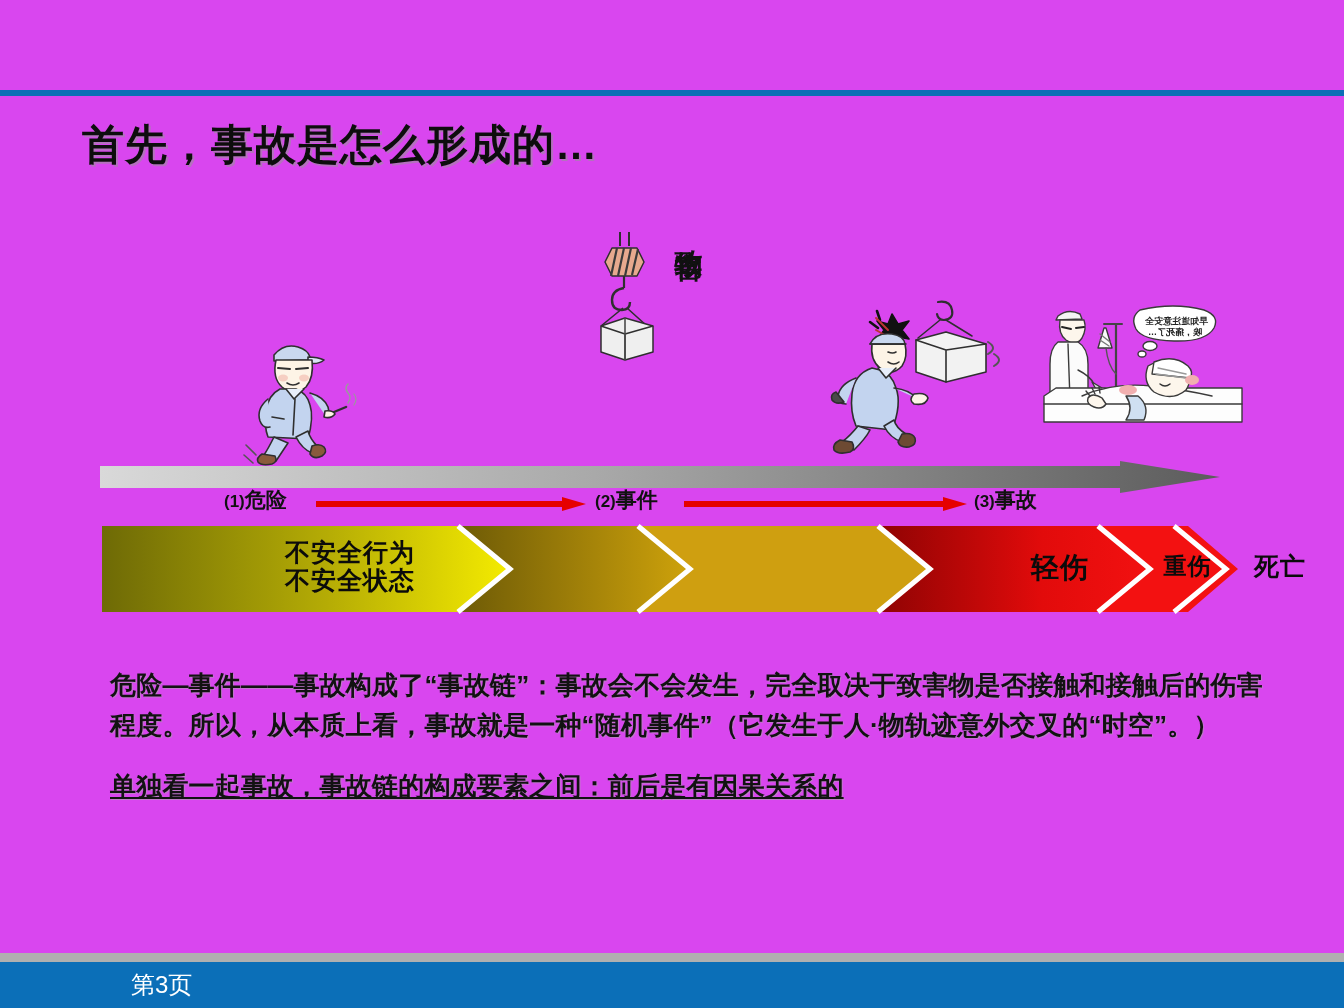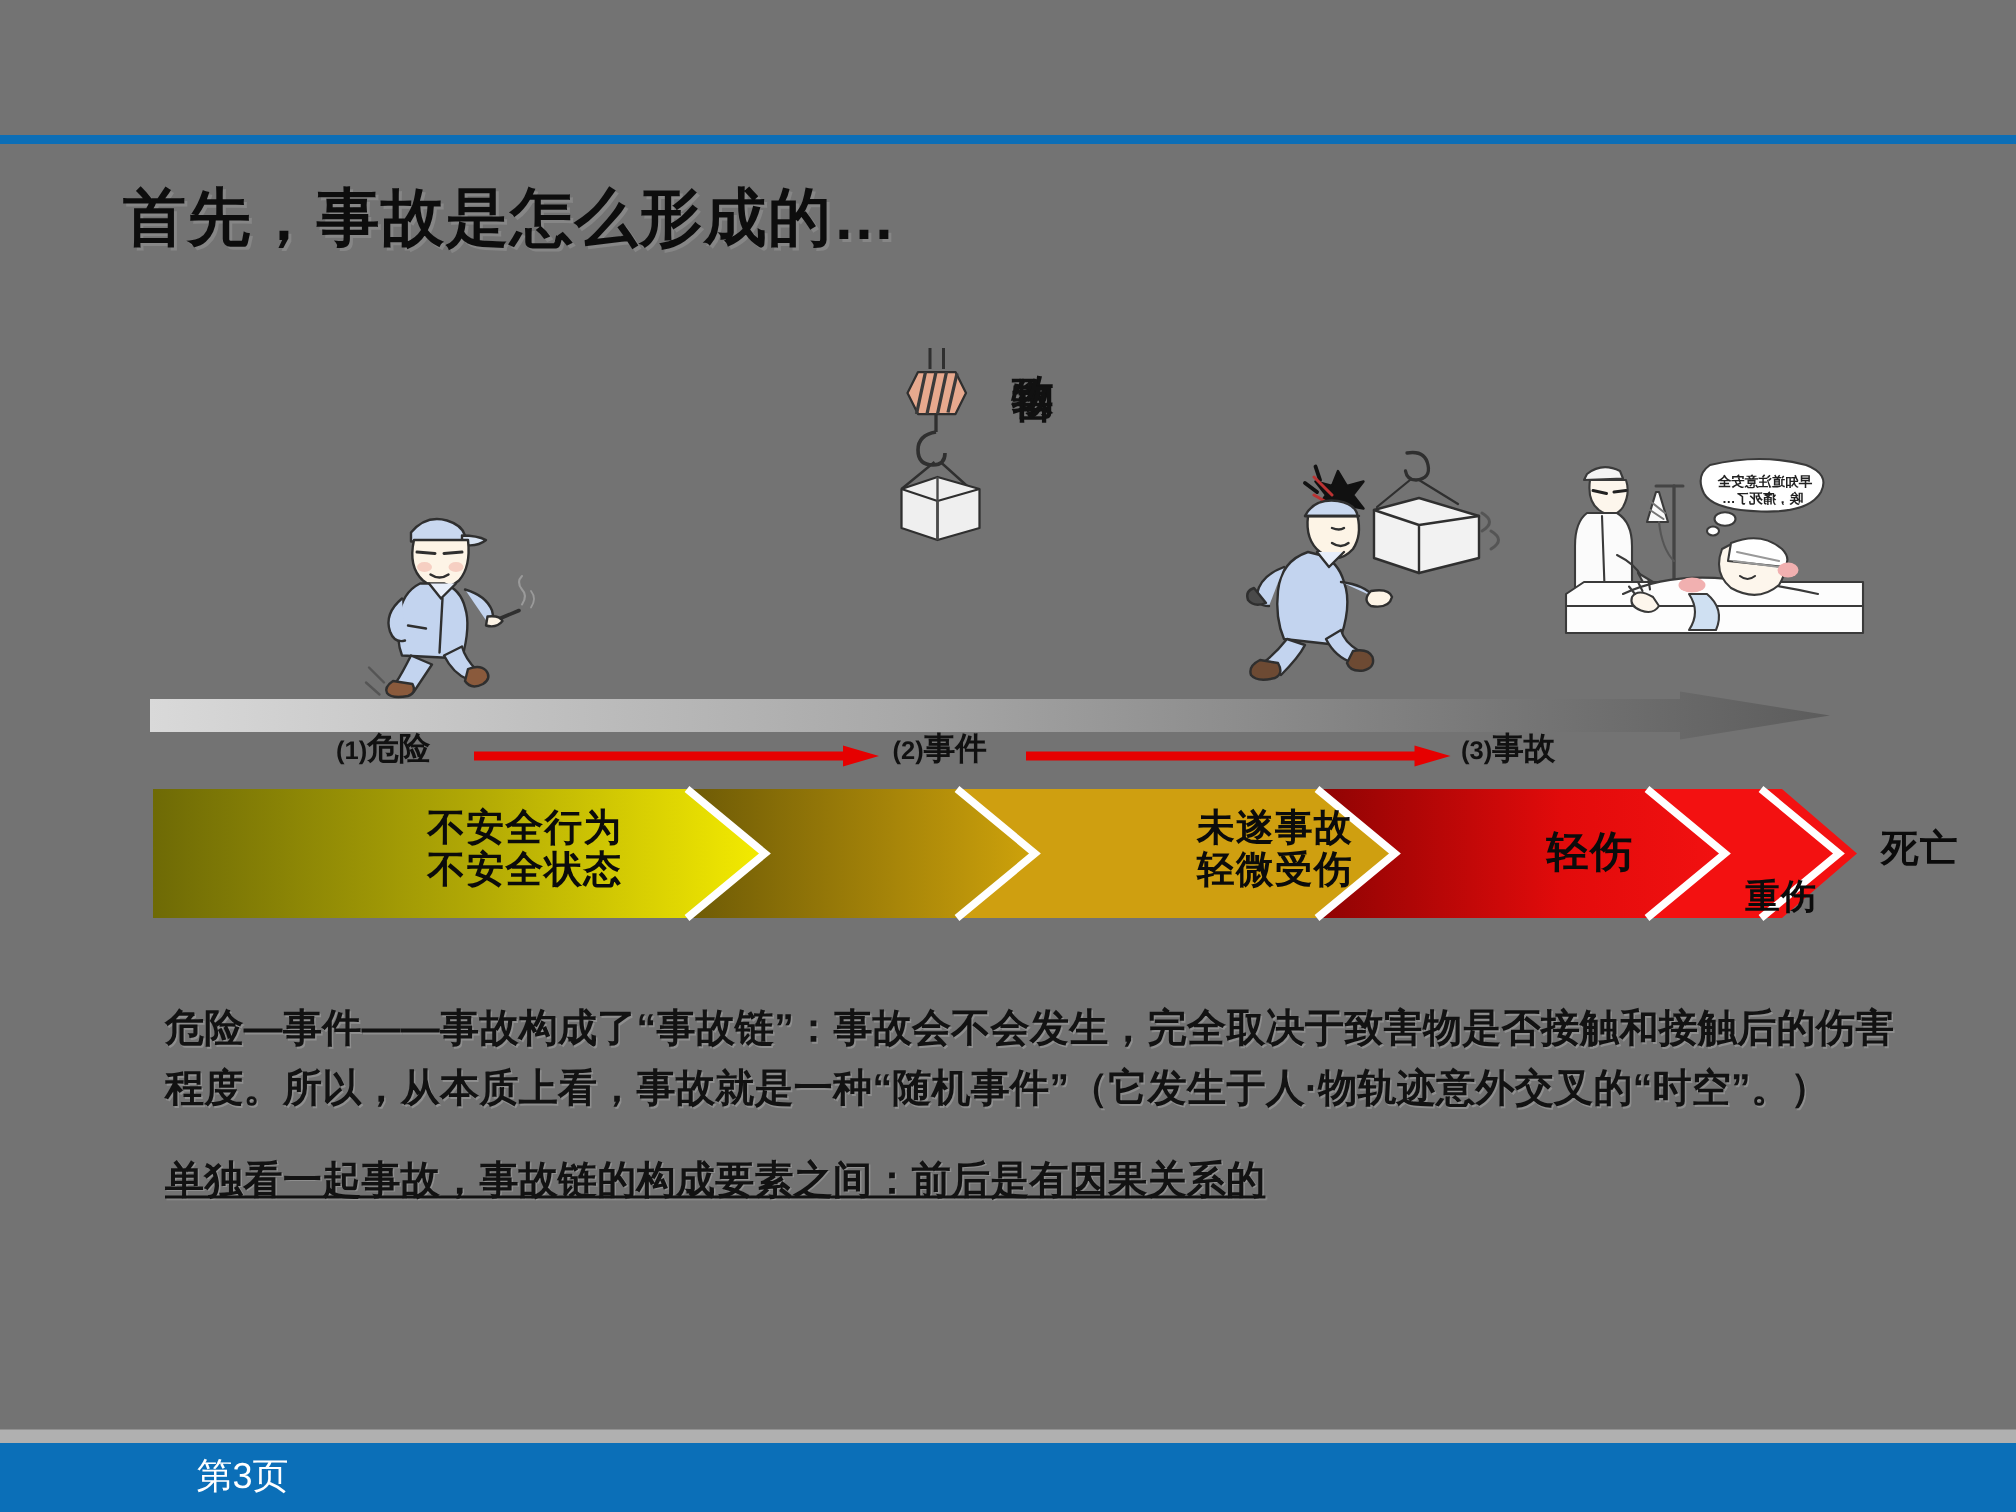--- a/index.html
+++ b/index.html
@@ -17,7 +17,7 @@
   .slide {
     position: absolute;
     inset: 0;
-    background: #737373;
+    background: #d946ef;
   }
 
   

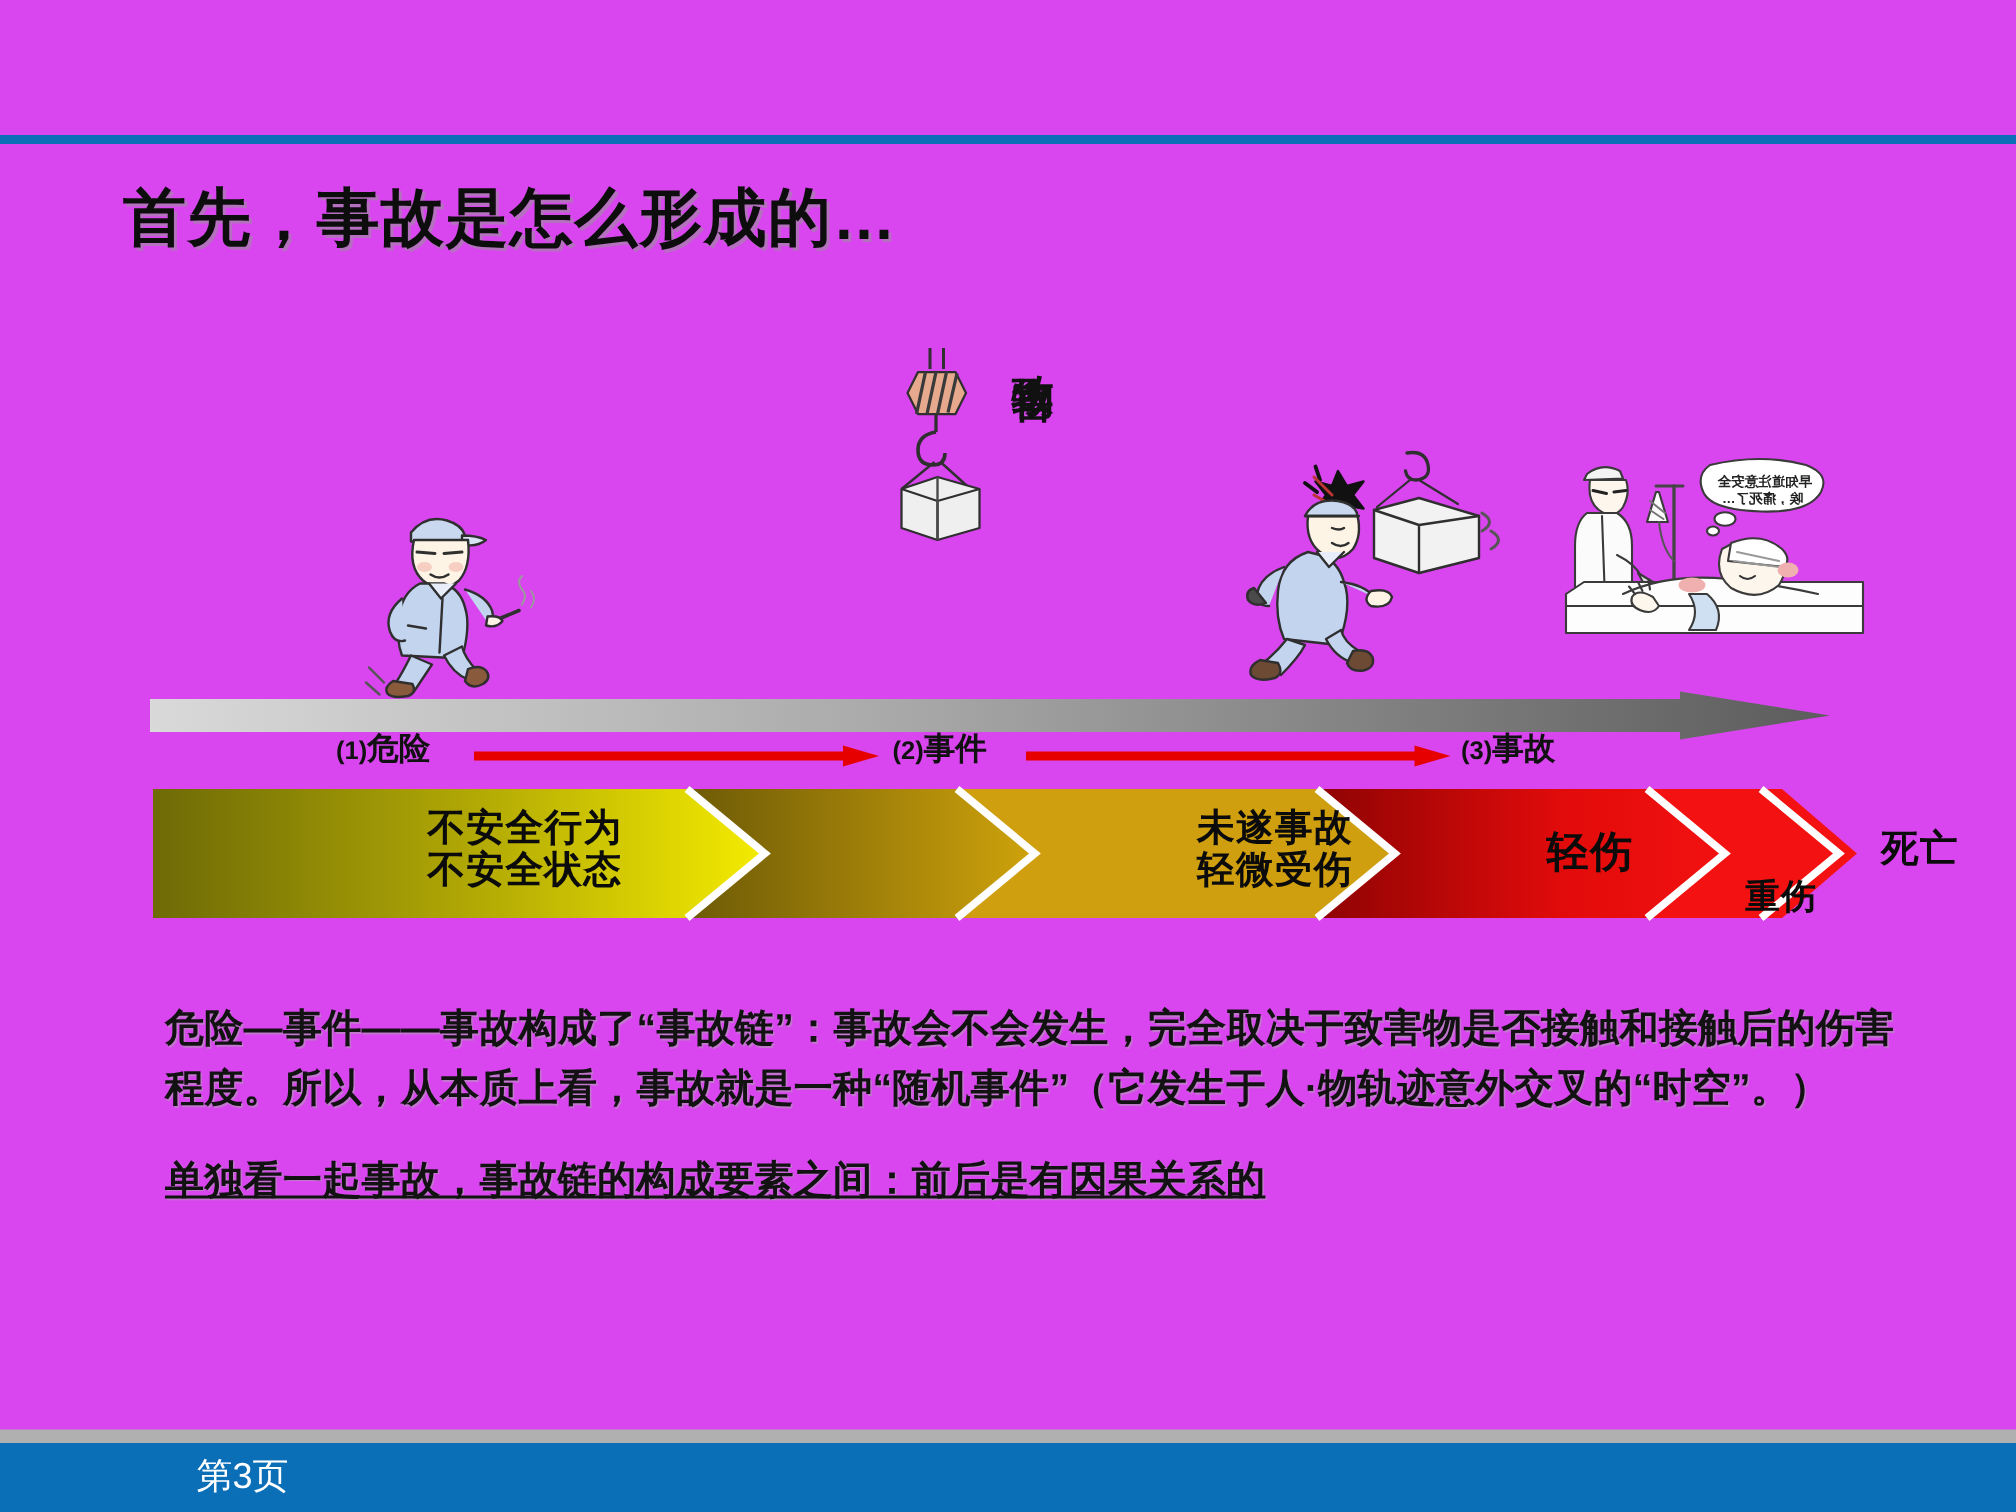--- a/index.html
+++ b/index.html
@@ -432,8 +432,6 @@
     </svg>
     <div class="chev-text ct-1">不安全行为
 不安全状态</div>
-    <div class="chev-text ct-3">未遂事故
-轻微受伤</div>
     <div class="chev-text ct-4">轻伤</div>
     <div class="chev-text ct-5">重伤</div>
     <div class="chev-text ct-6">死亡</div>

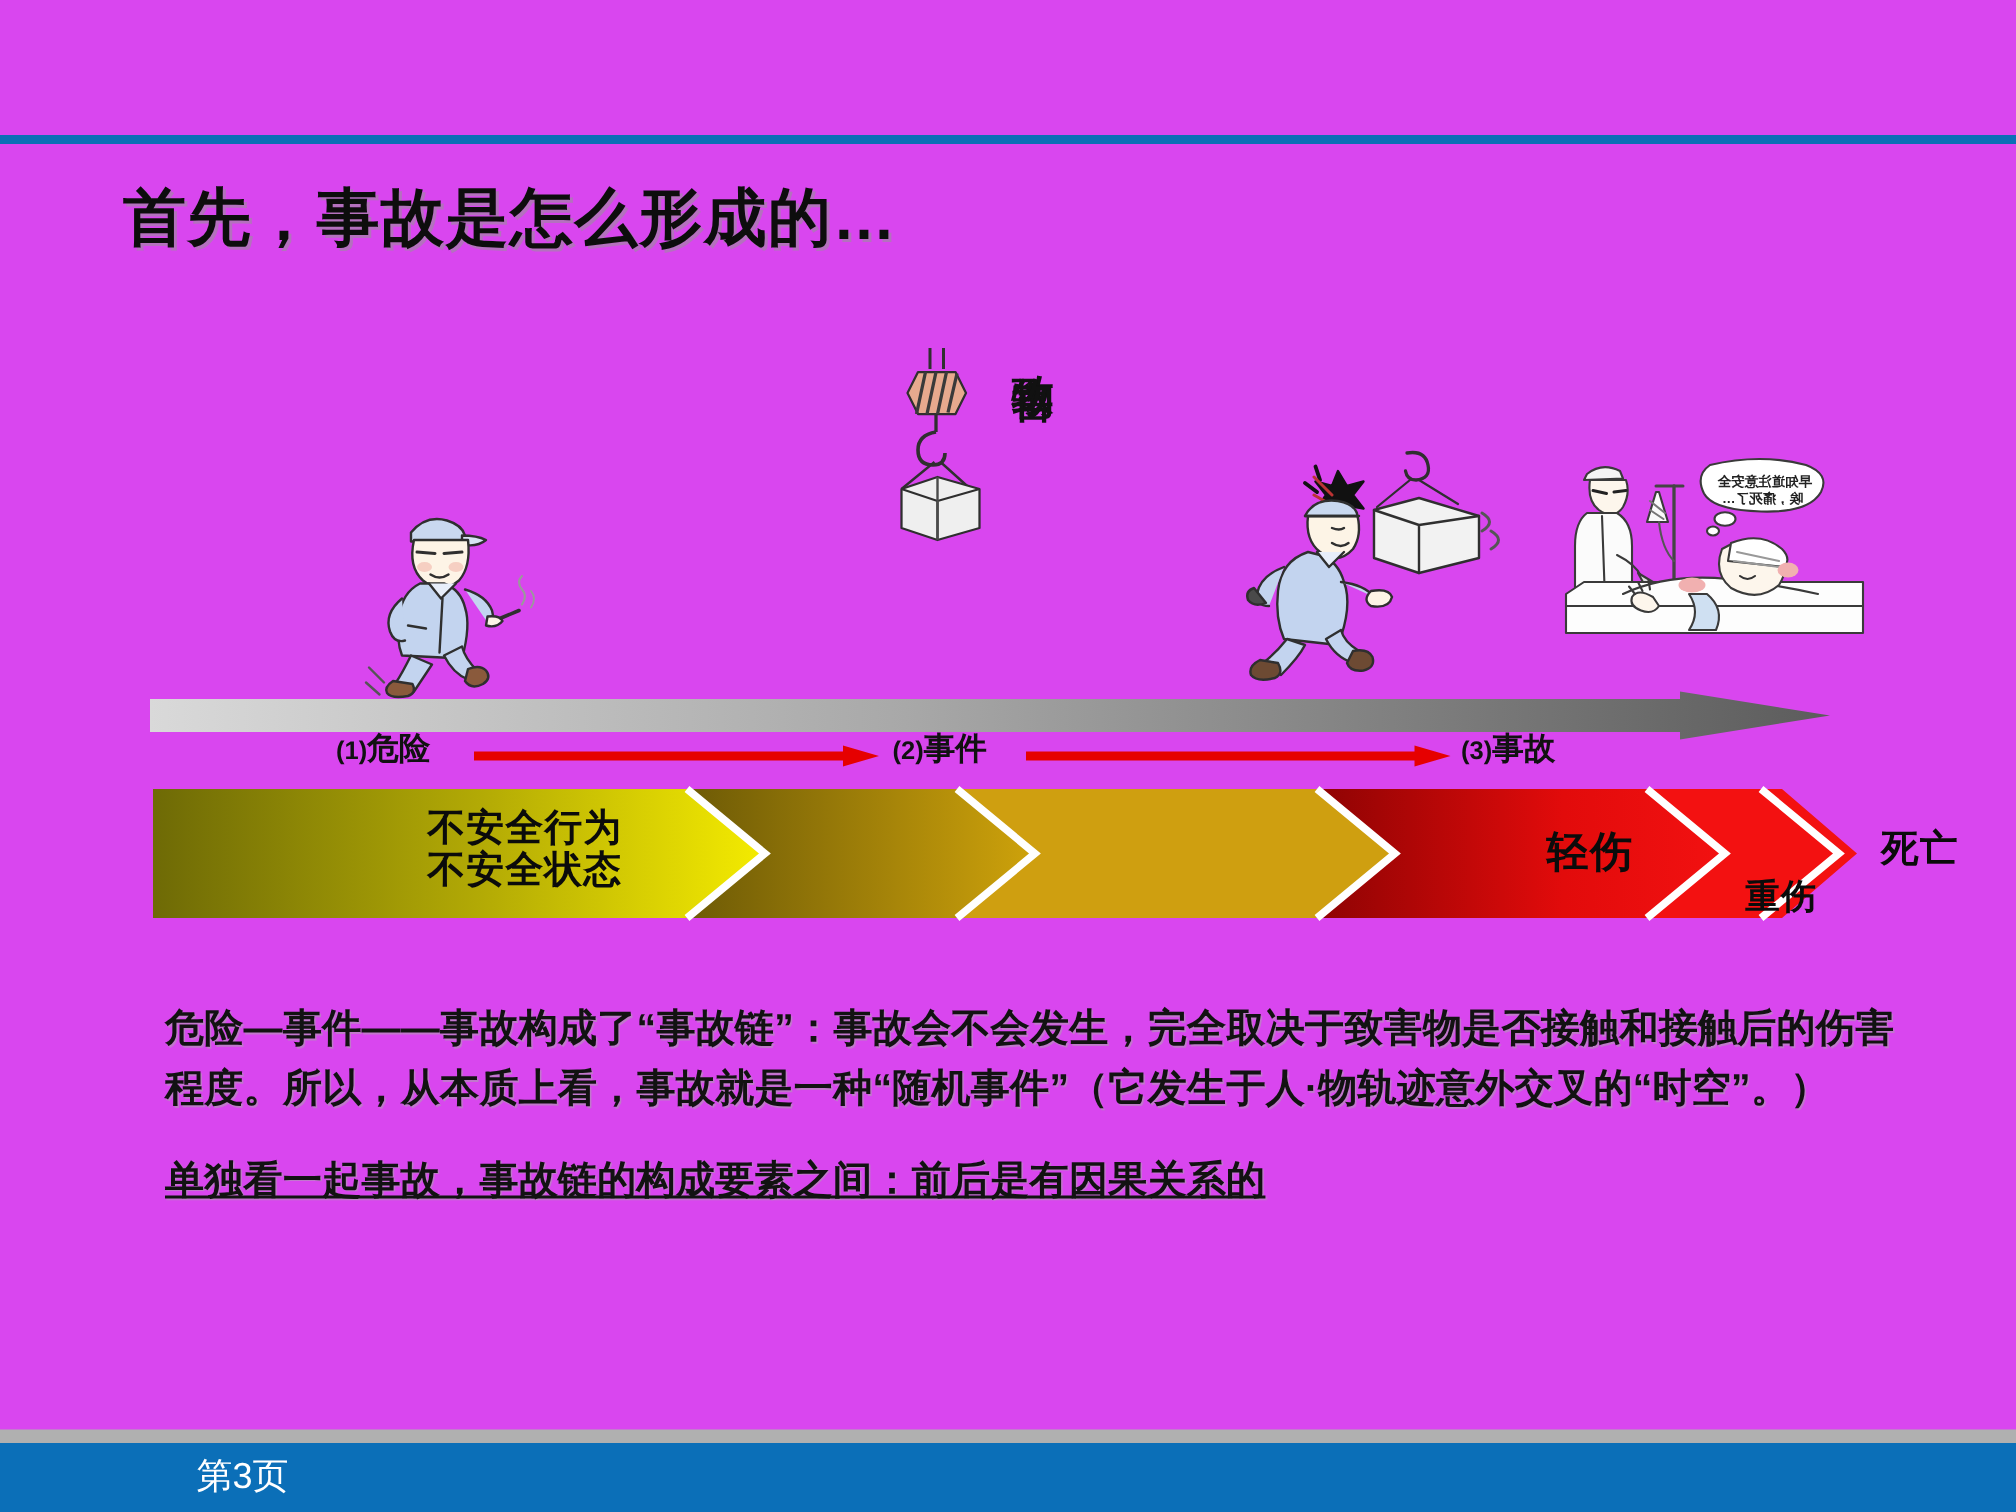--- a/index.html
+++ b/index.html
@@ -132,7 +132,7 @@
   .ct-2 { left: 455px; top: 14px; width: 170px; font-size: 25px; }
   .ct-3 { left: 640px; top: 14px; width: 220px; font-size: 25px; }
   .ct-4 { left: 890px; top: 28px; width: 140px; font-size: 28px; }
-  .ct-5 { left: 1035px; top: 30px; width: 105px; font-size: 23px; margin-top: 31px; }
+  .ct-5 { left: 1035px; top: 30px; width: 105px; font-size: 23px; }
   .ct-6 { left: 1130px; top: 28px; width: 100px; font-size: 25px; }
 
   

